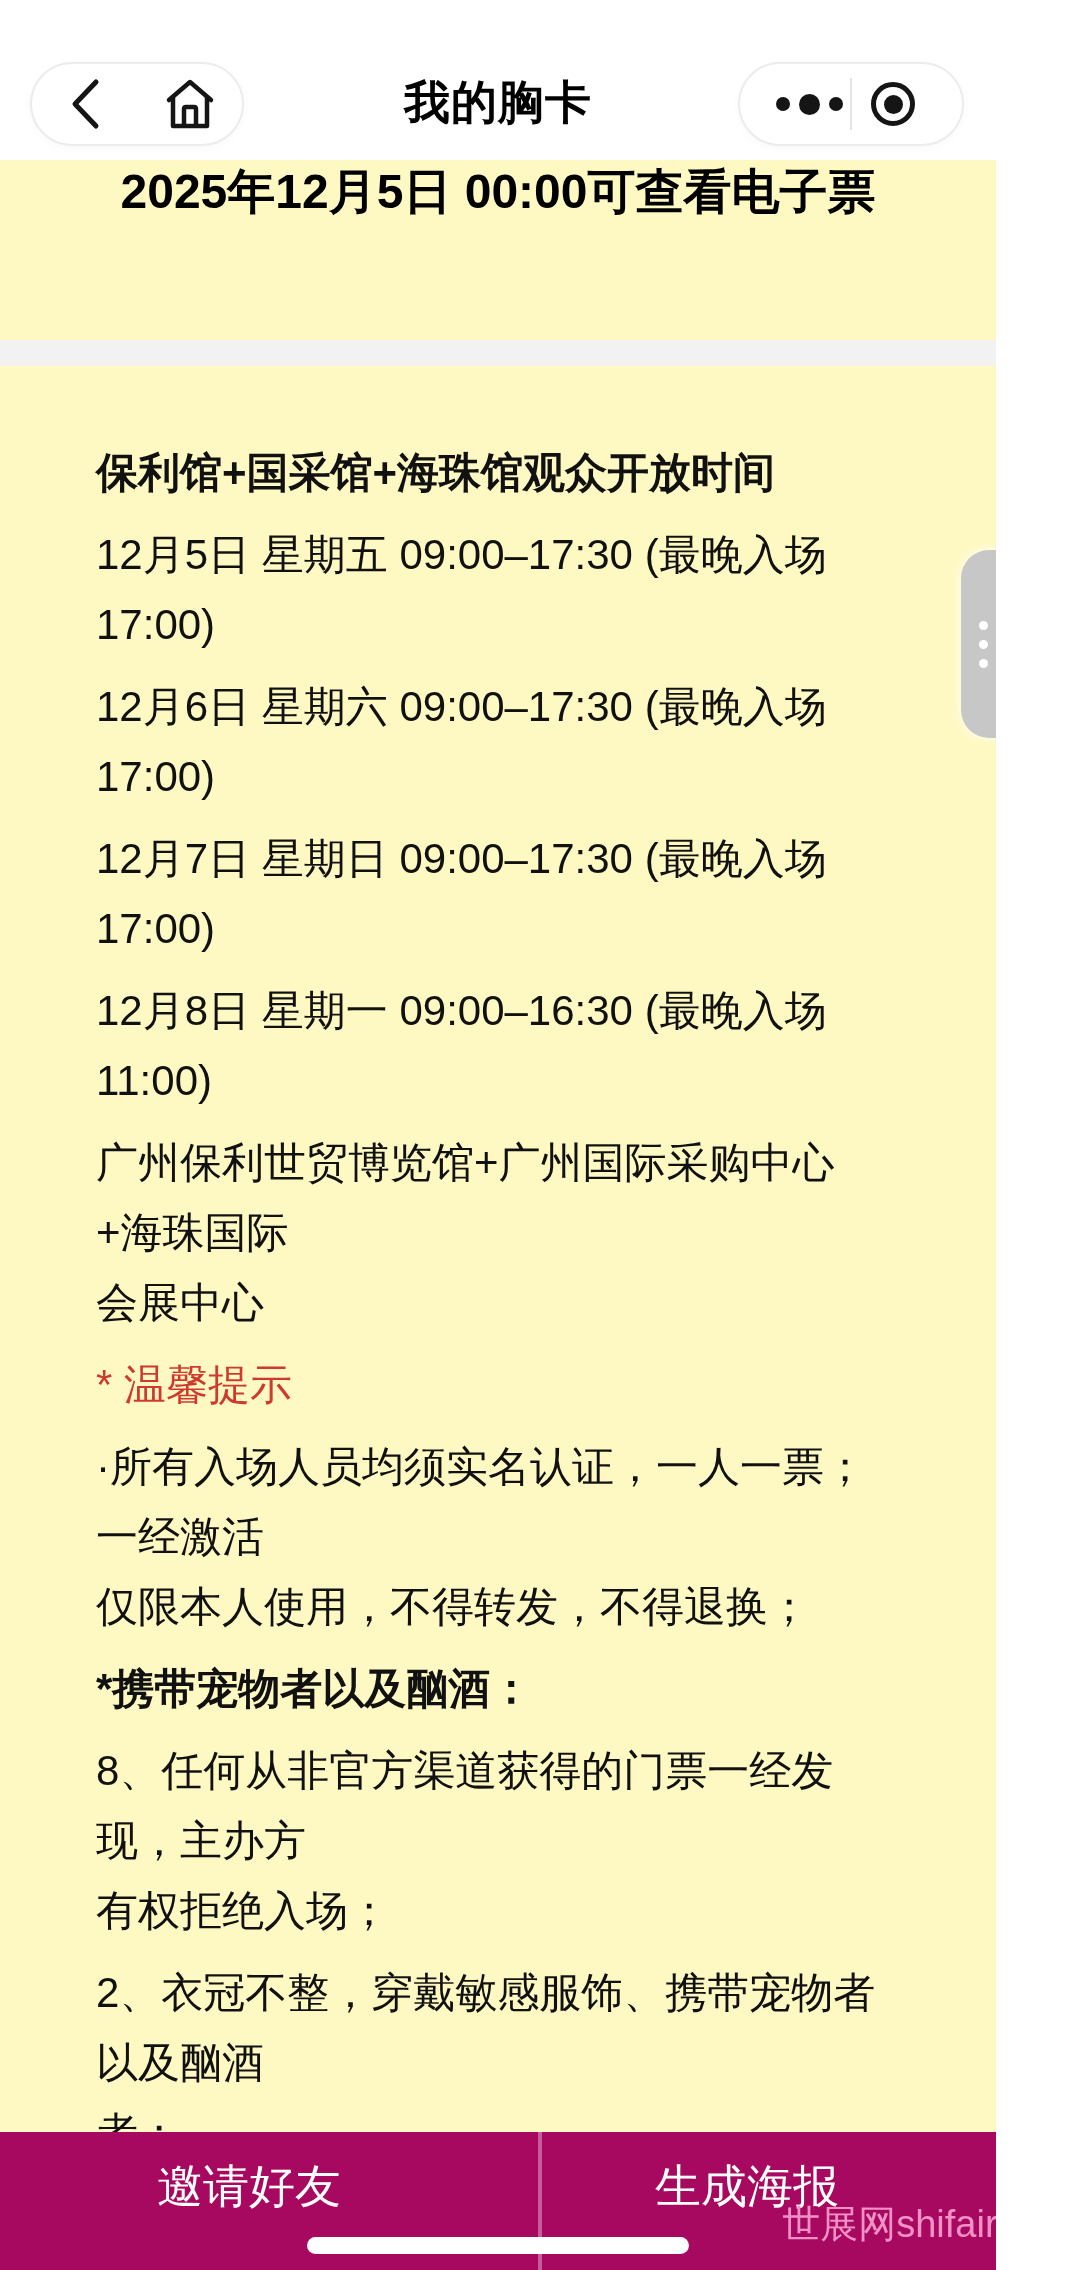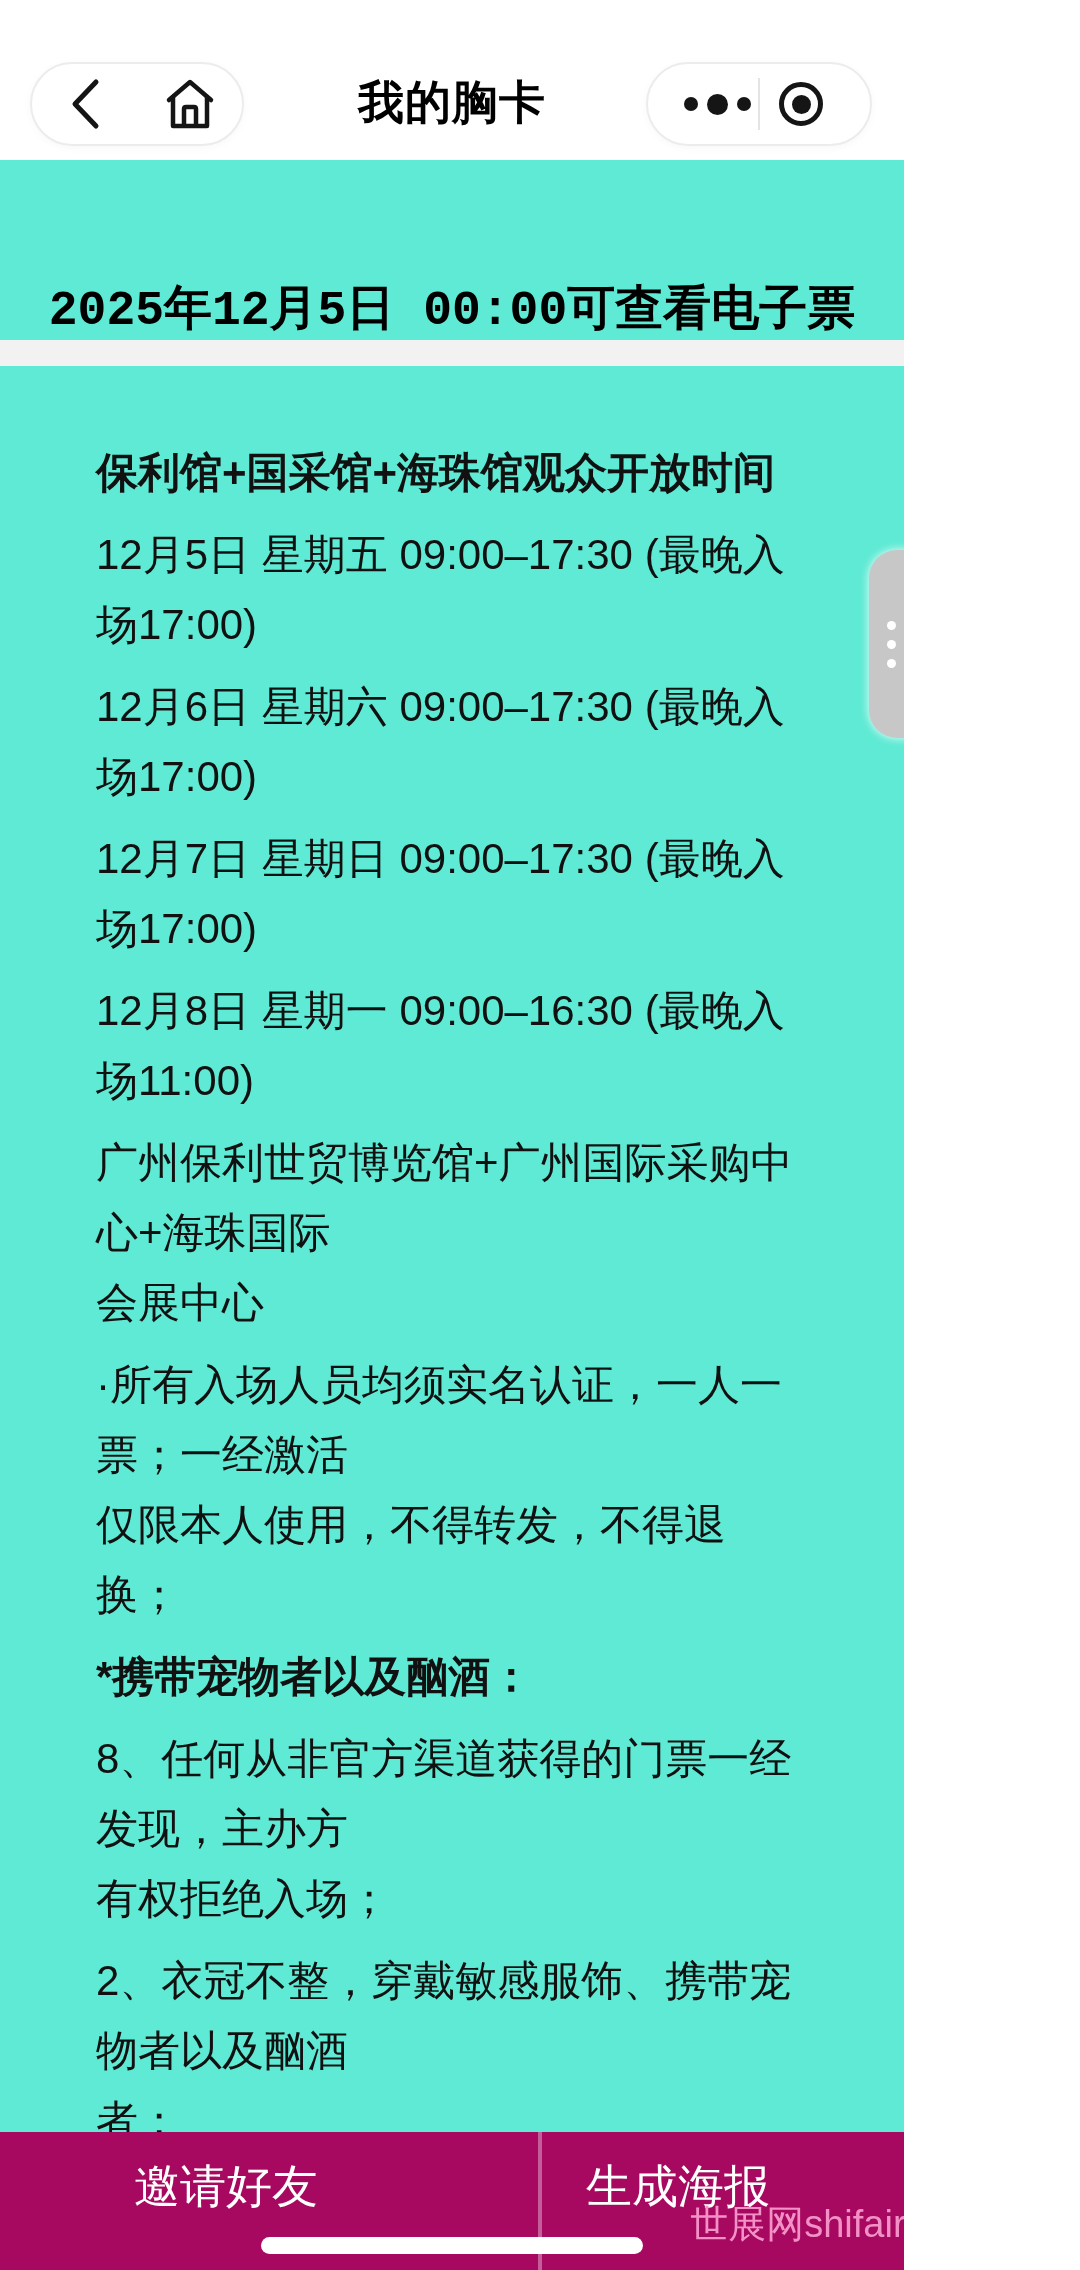--- a/index.html
+++ b/index.html
@@ -10,9 +10,9 @@
   }
   .screen {
     position: relative;
-    width: 904px;
+    width: 996px;
     height: 2270px;
-    background: #5eead4;
+    background: #fef9c3;
     overflow: hidden;
   }
 

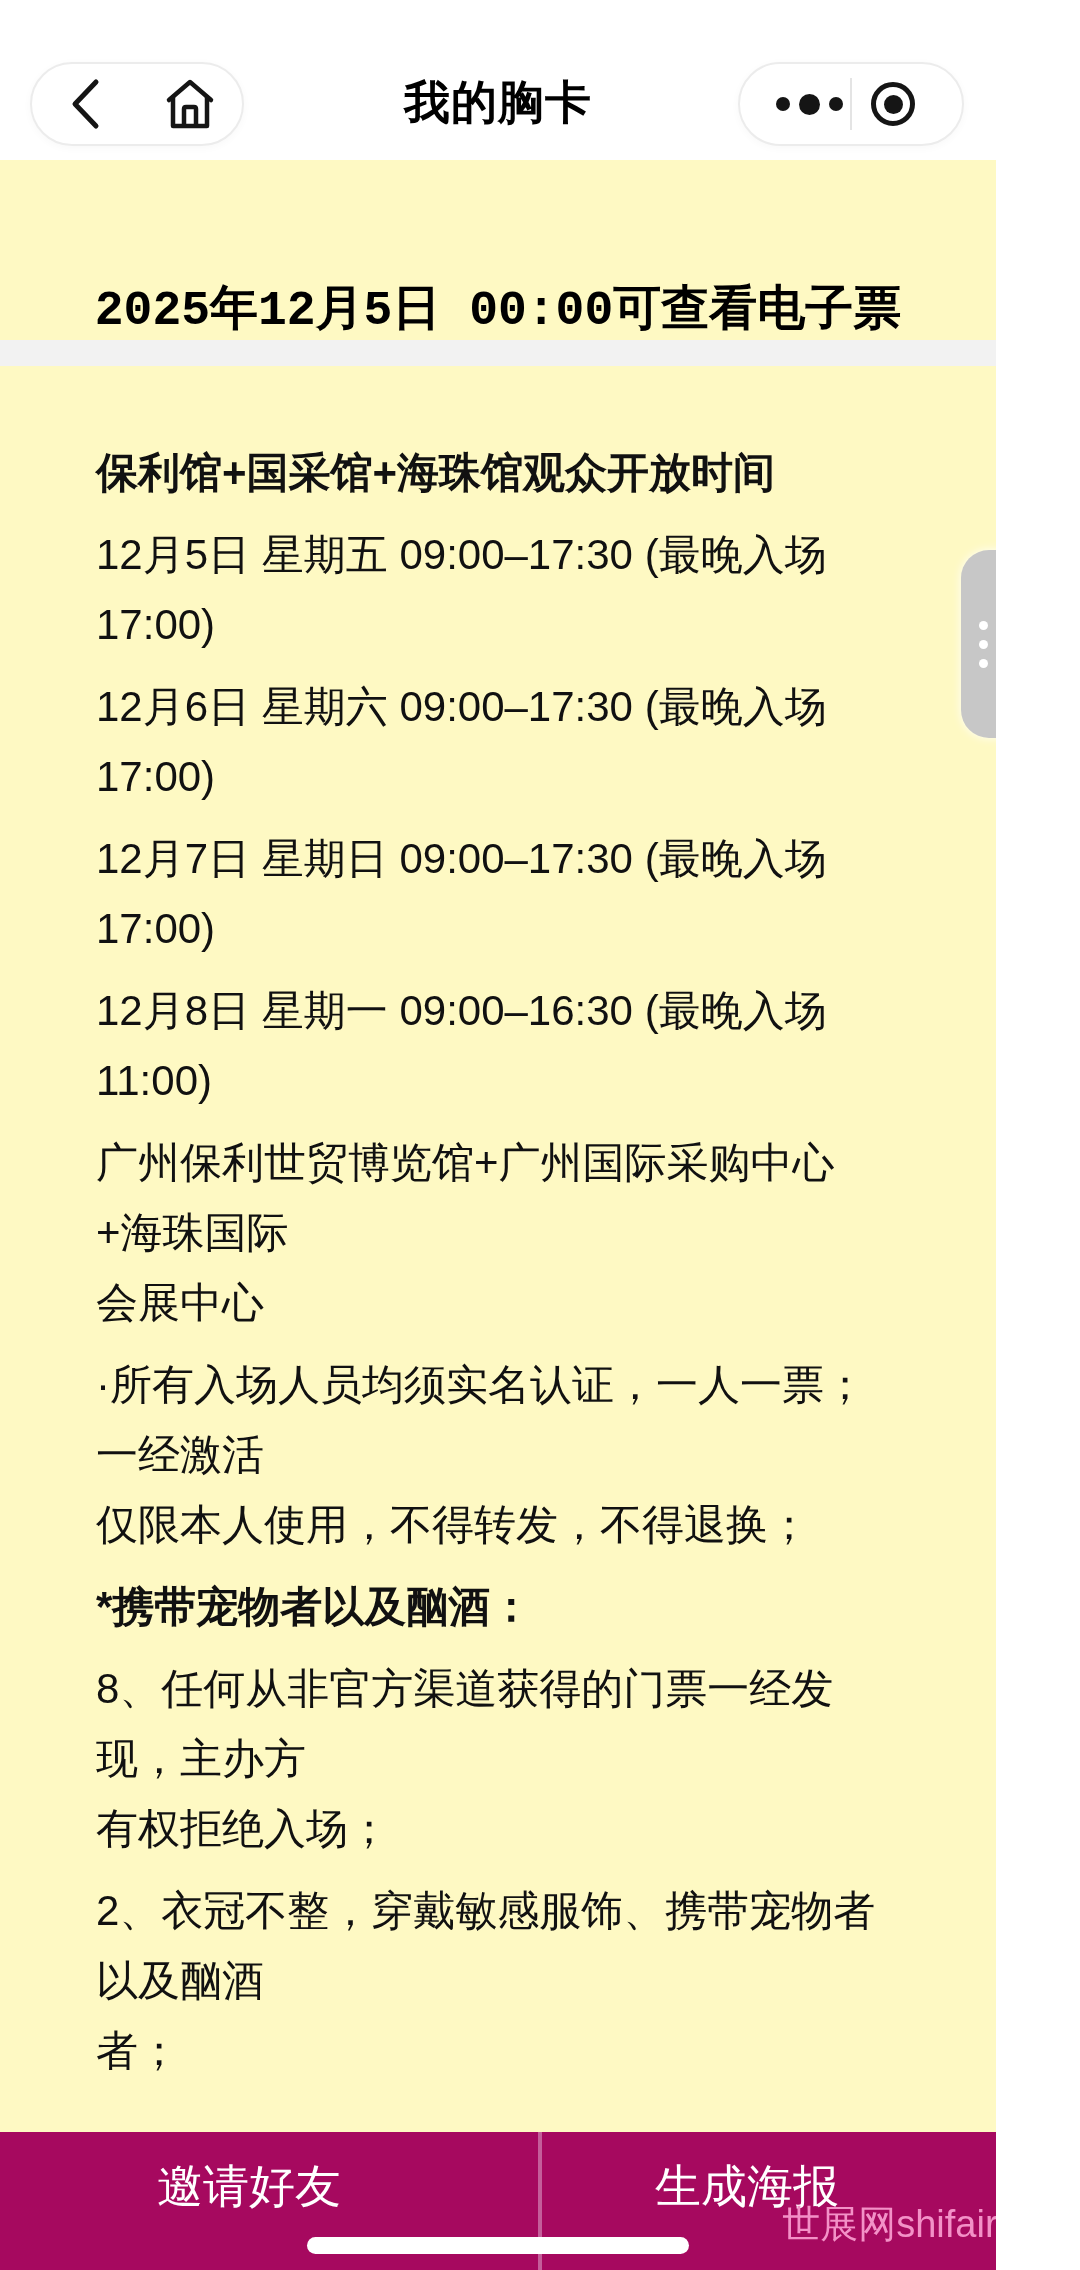--- a/index.html
+++ b/index.html
@@ -79,9 +79,8 @@
   .headline-row {
     height: 180px;
     display: flex;
-    align-items: flex-end;
-    justify-content: center;
-    font-family: Liberation Mono, monospace;
+    align-items: flex-start;
+    justify-content: center;
   }
   .headline {
     font-size: 48px;

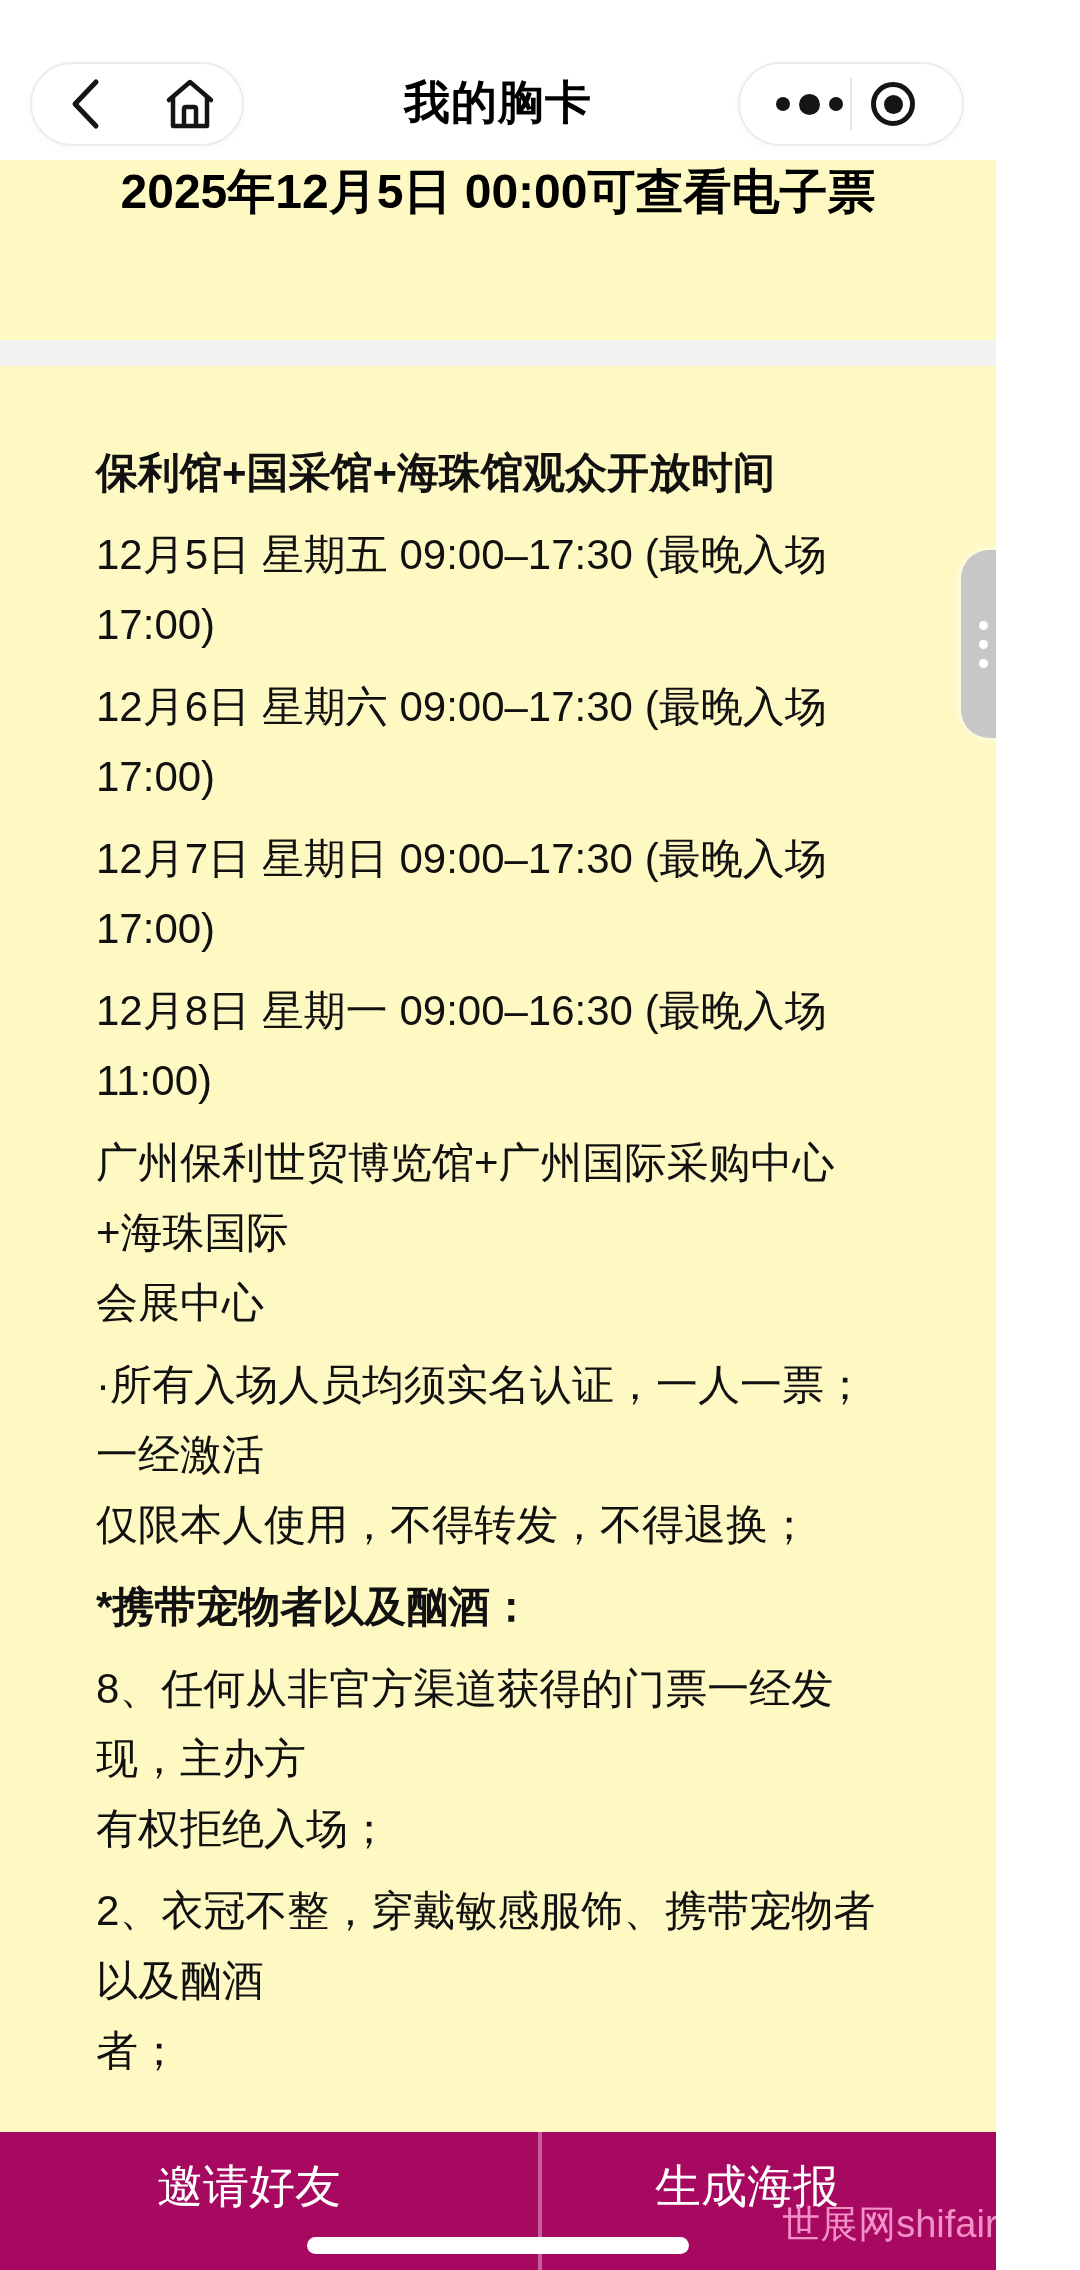--- a/index.html
+++ b/index.html
@@ -233,6 +233,7 @@
     <p>12月8日 星期一 09:00–16:30 (最晚入场11:00)</p>
     <p>广州保利世贸博览馆+广州国际采购中心+海珠国际
 会展中心</p>
+    <p class="red">* 温馨提示</p>
     <p>·所有入场人员均须实名认证，一人一票；一经激活
 仅限本人使用，不得转发，不得退换；</p>
     <p class="bold">*携带宠物者以及酗酒：</p>

